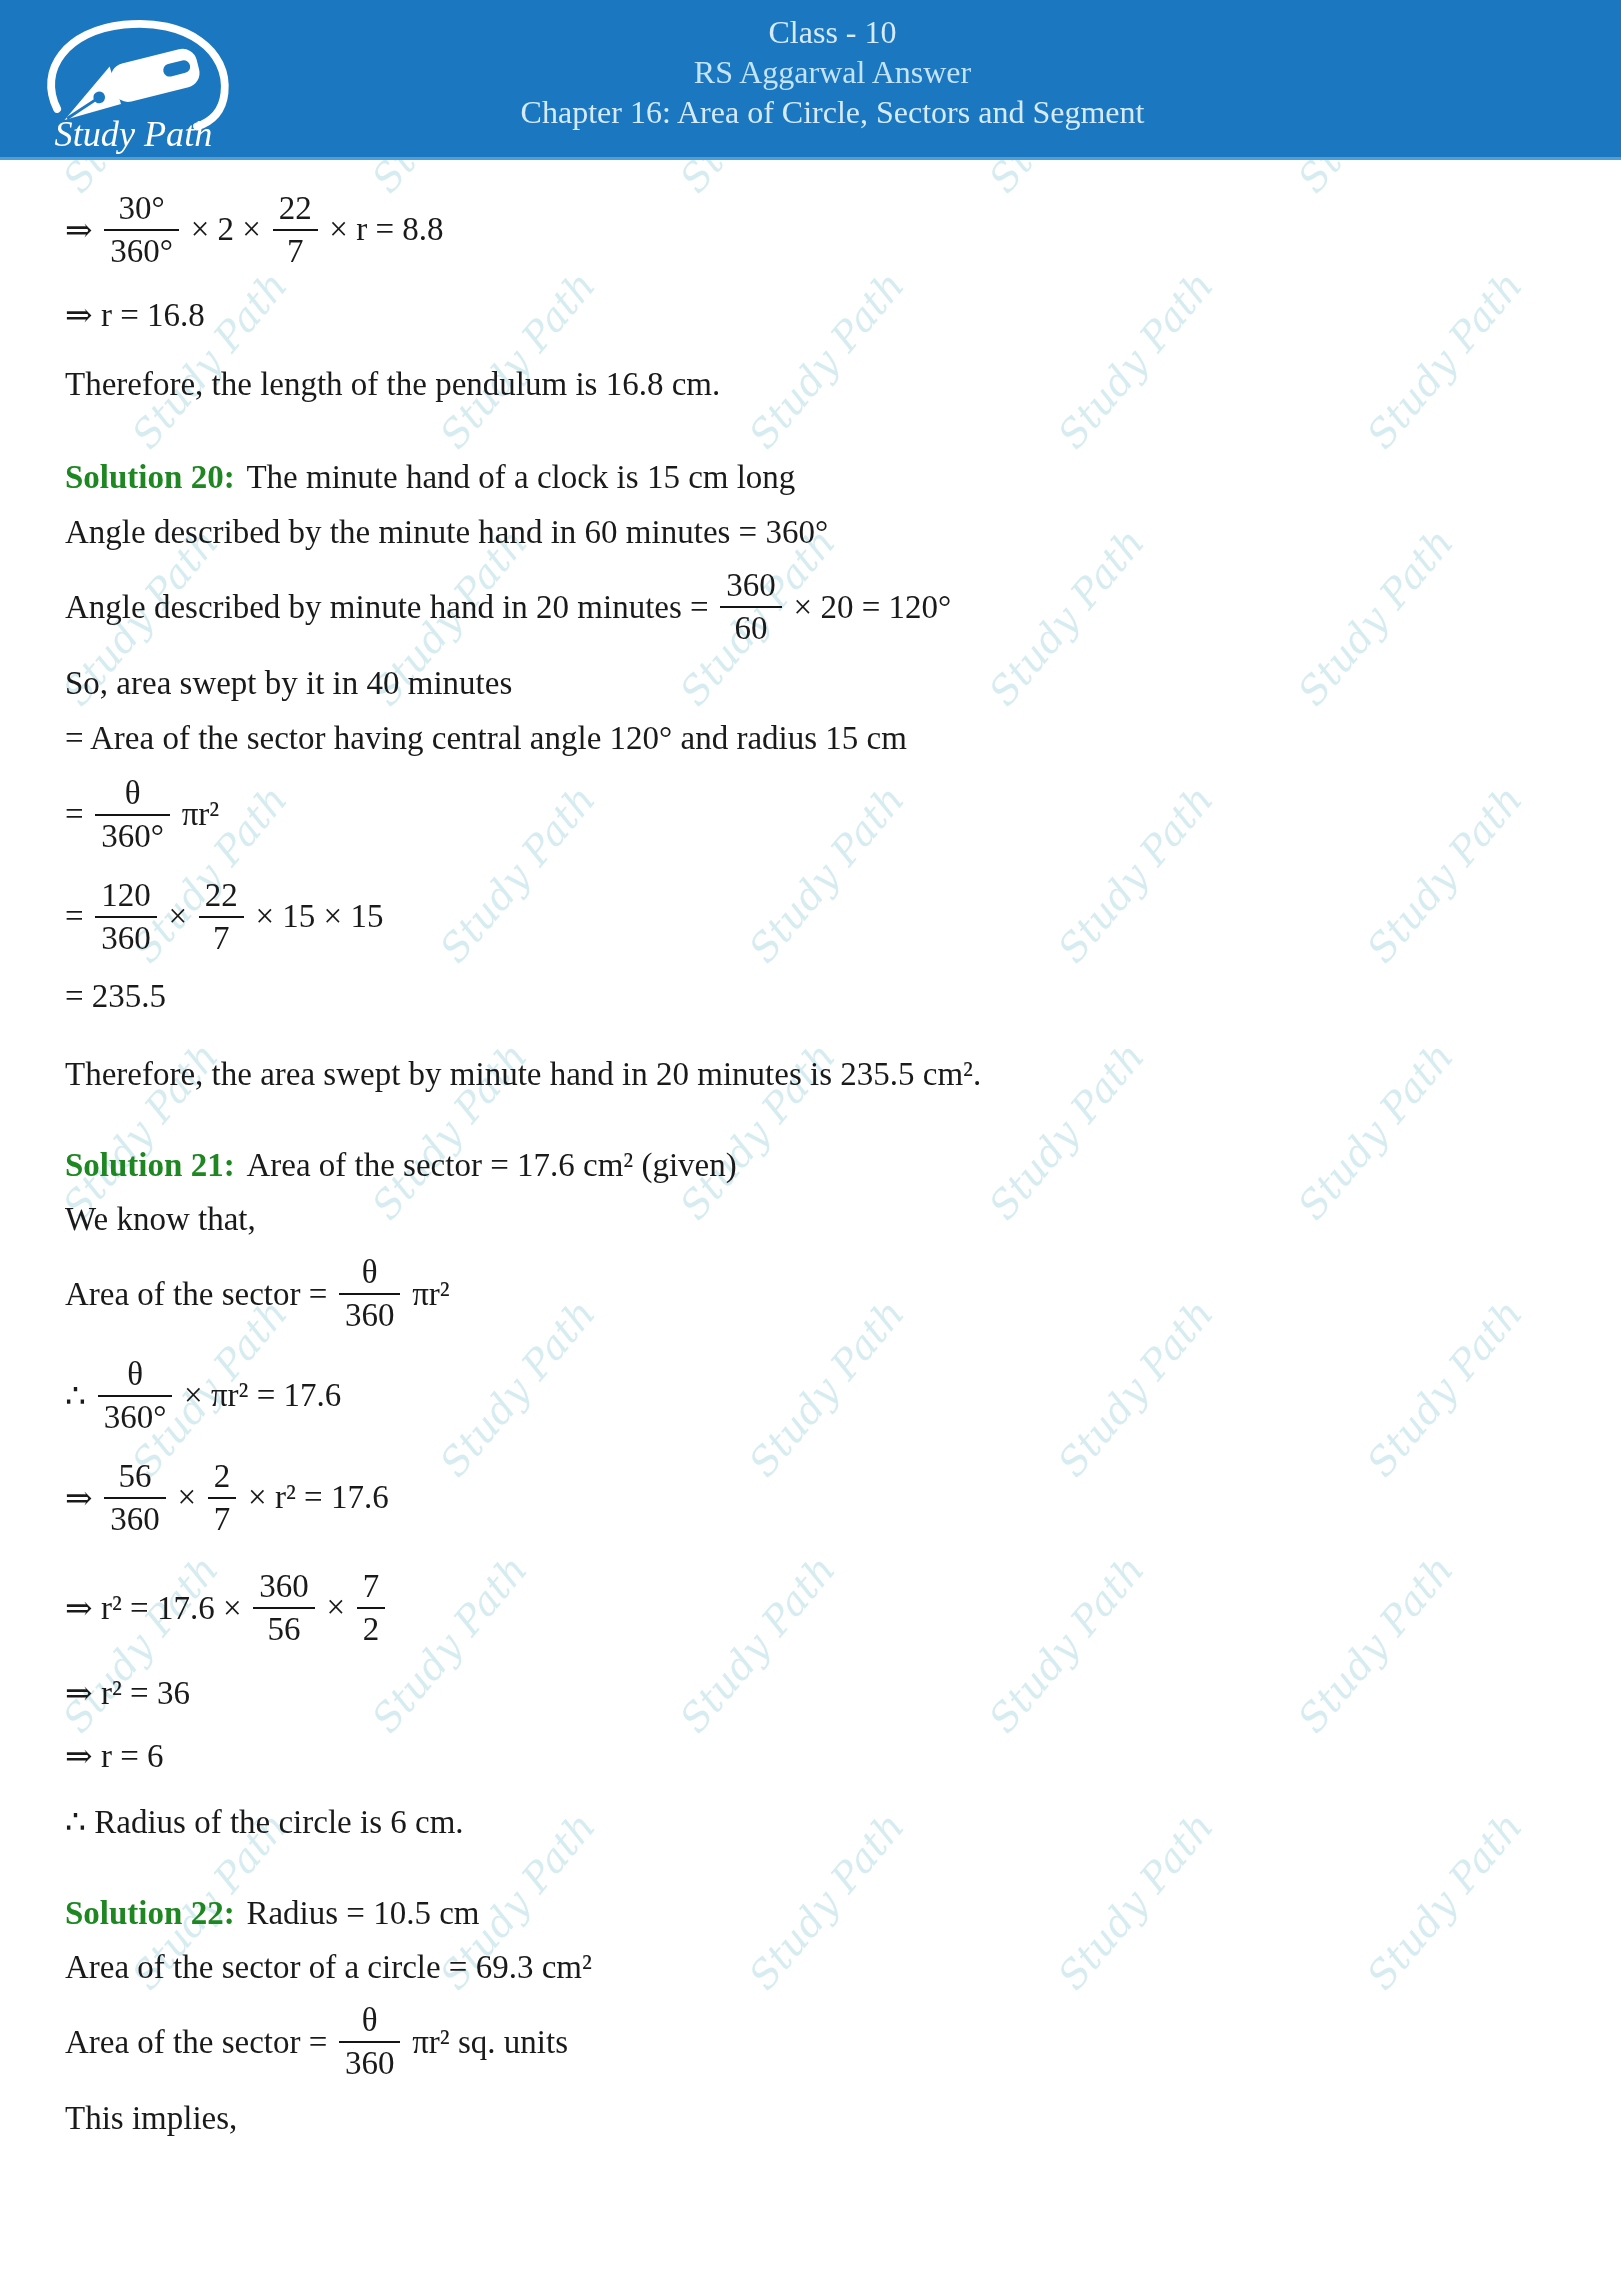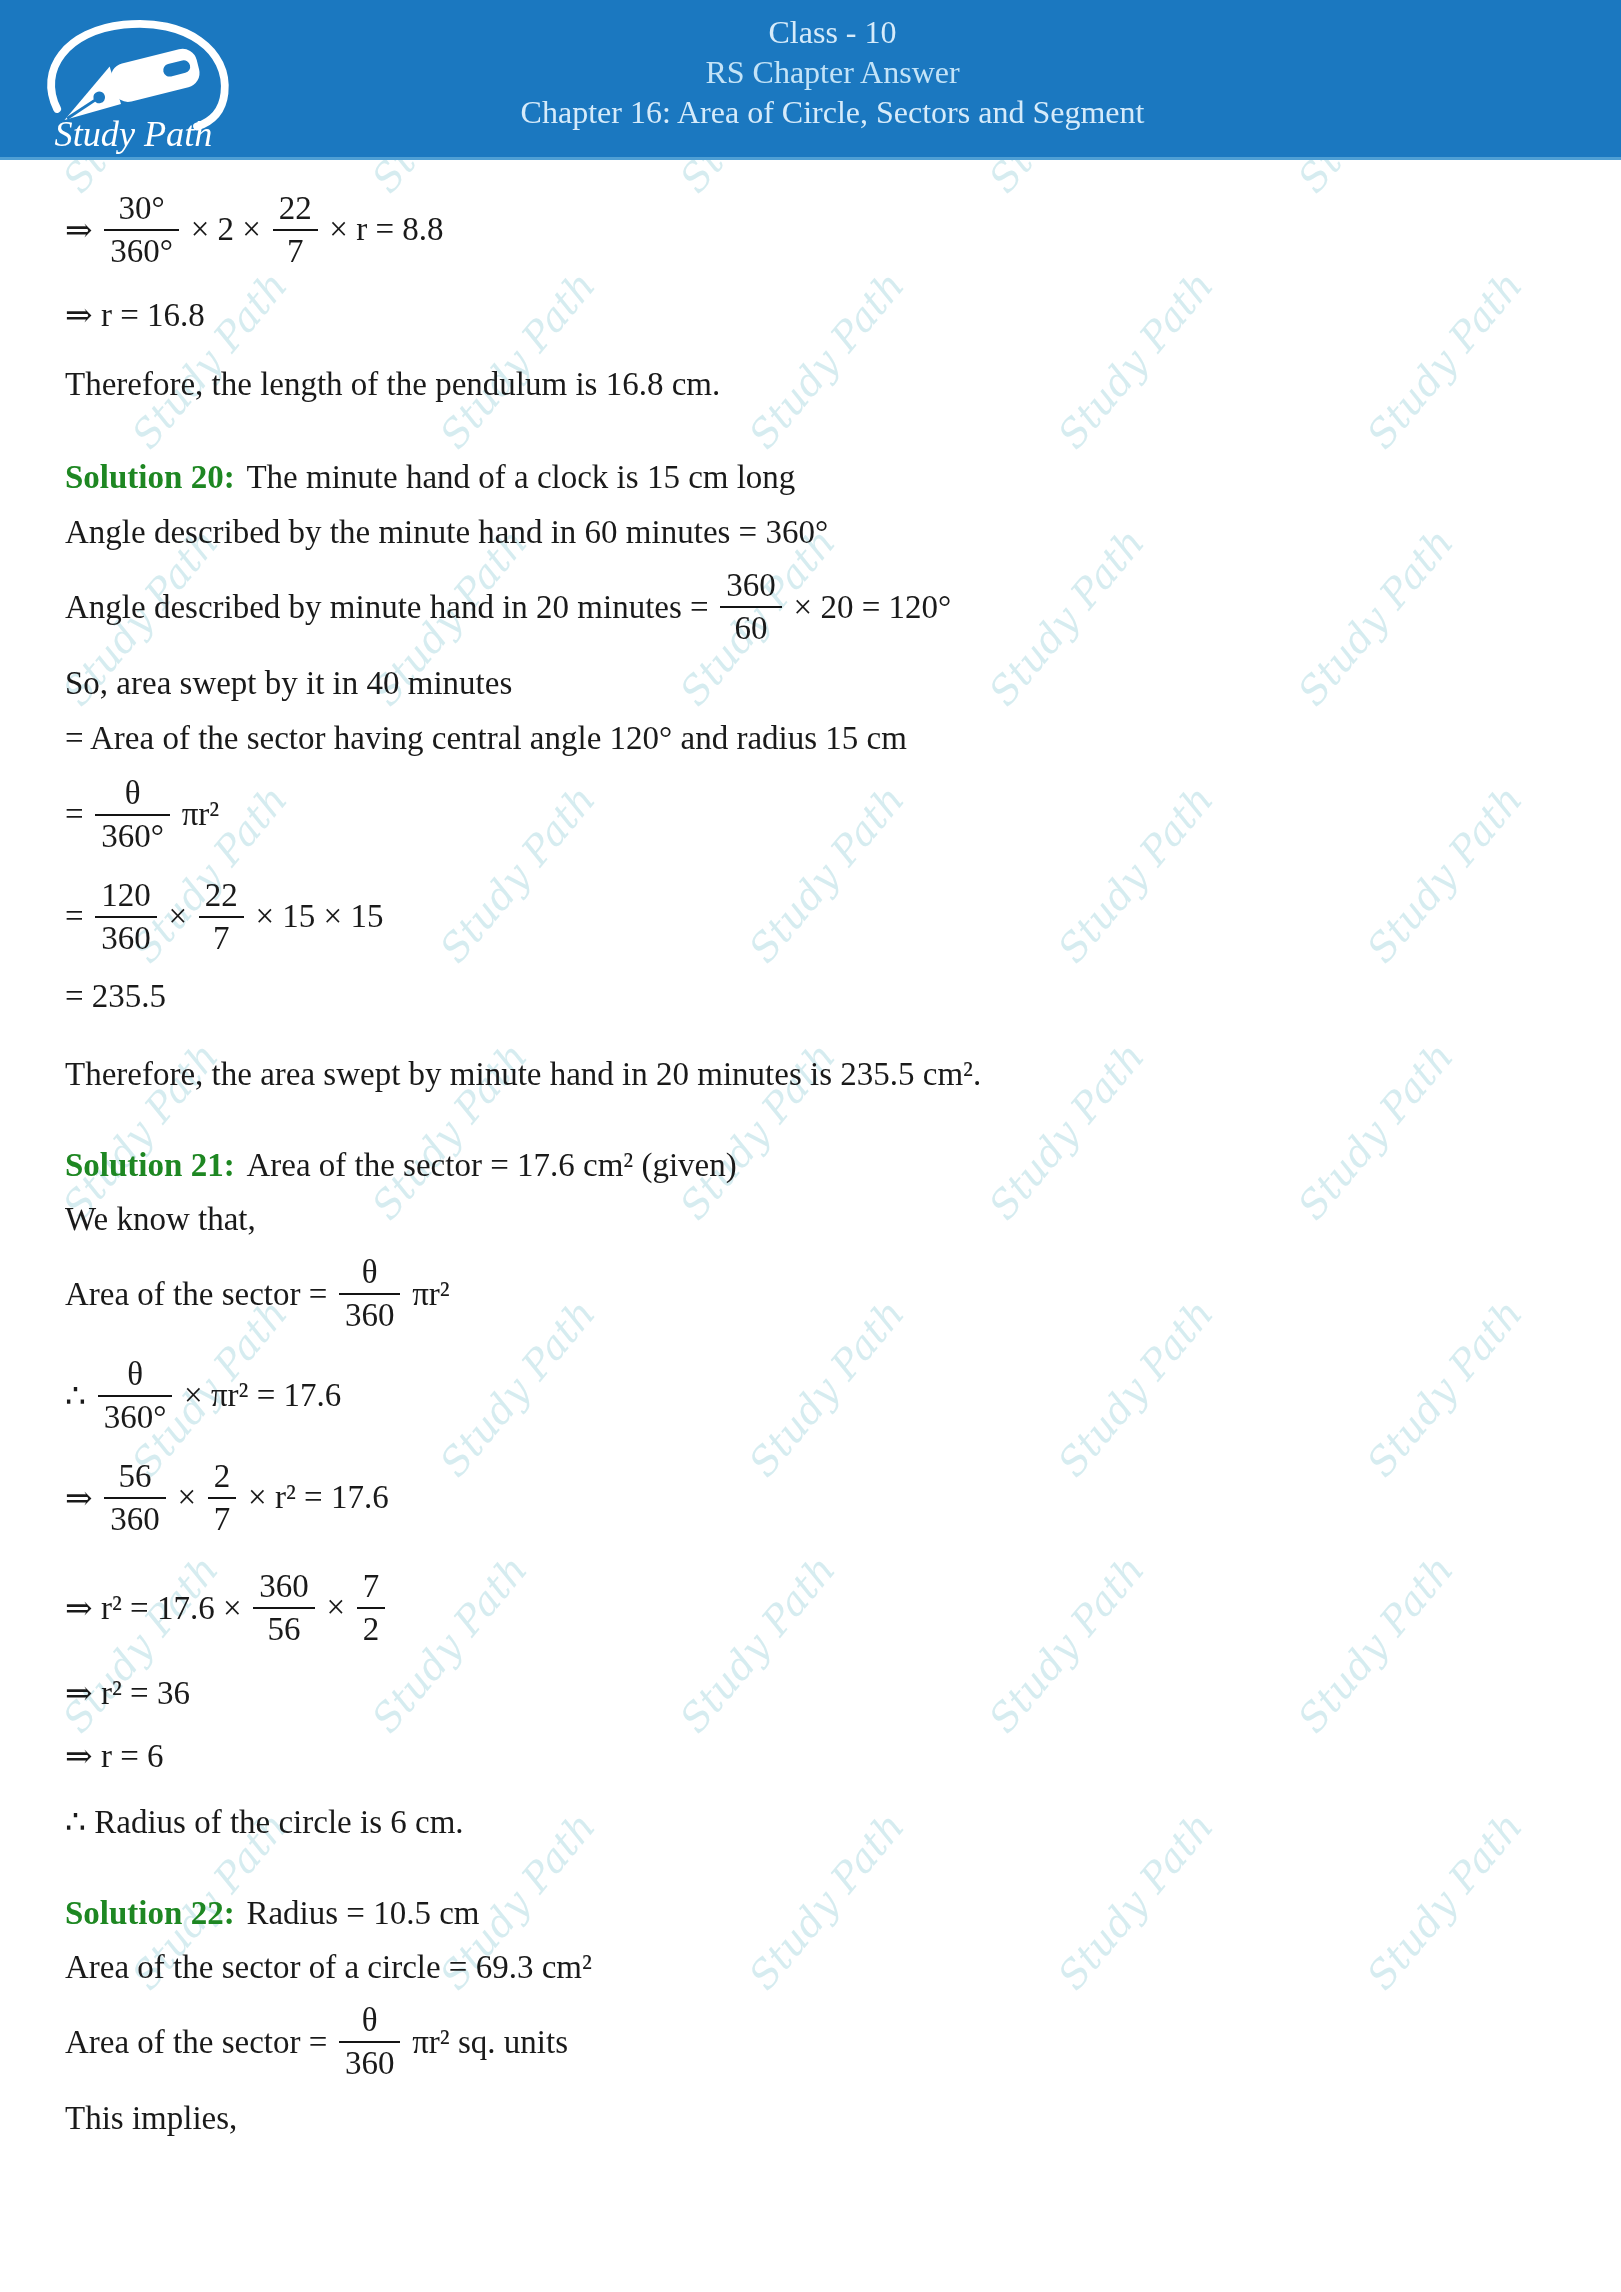--- a/index.html
+++ b/index.html
@@ -84,7 +84,7 @@
     </svg>
     <div class="header-titles">
       <div class="h-line1">Class - 10</div>
-      <div class="h-line2">RS Chapter Answer</div>
+      <div class="h-line2">RS Aggarwal Answer</div>
       <div class="h-line3">Chapter 16: Area of Circle, Sectors and Segment</div>
     </div>
   </div>

